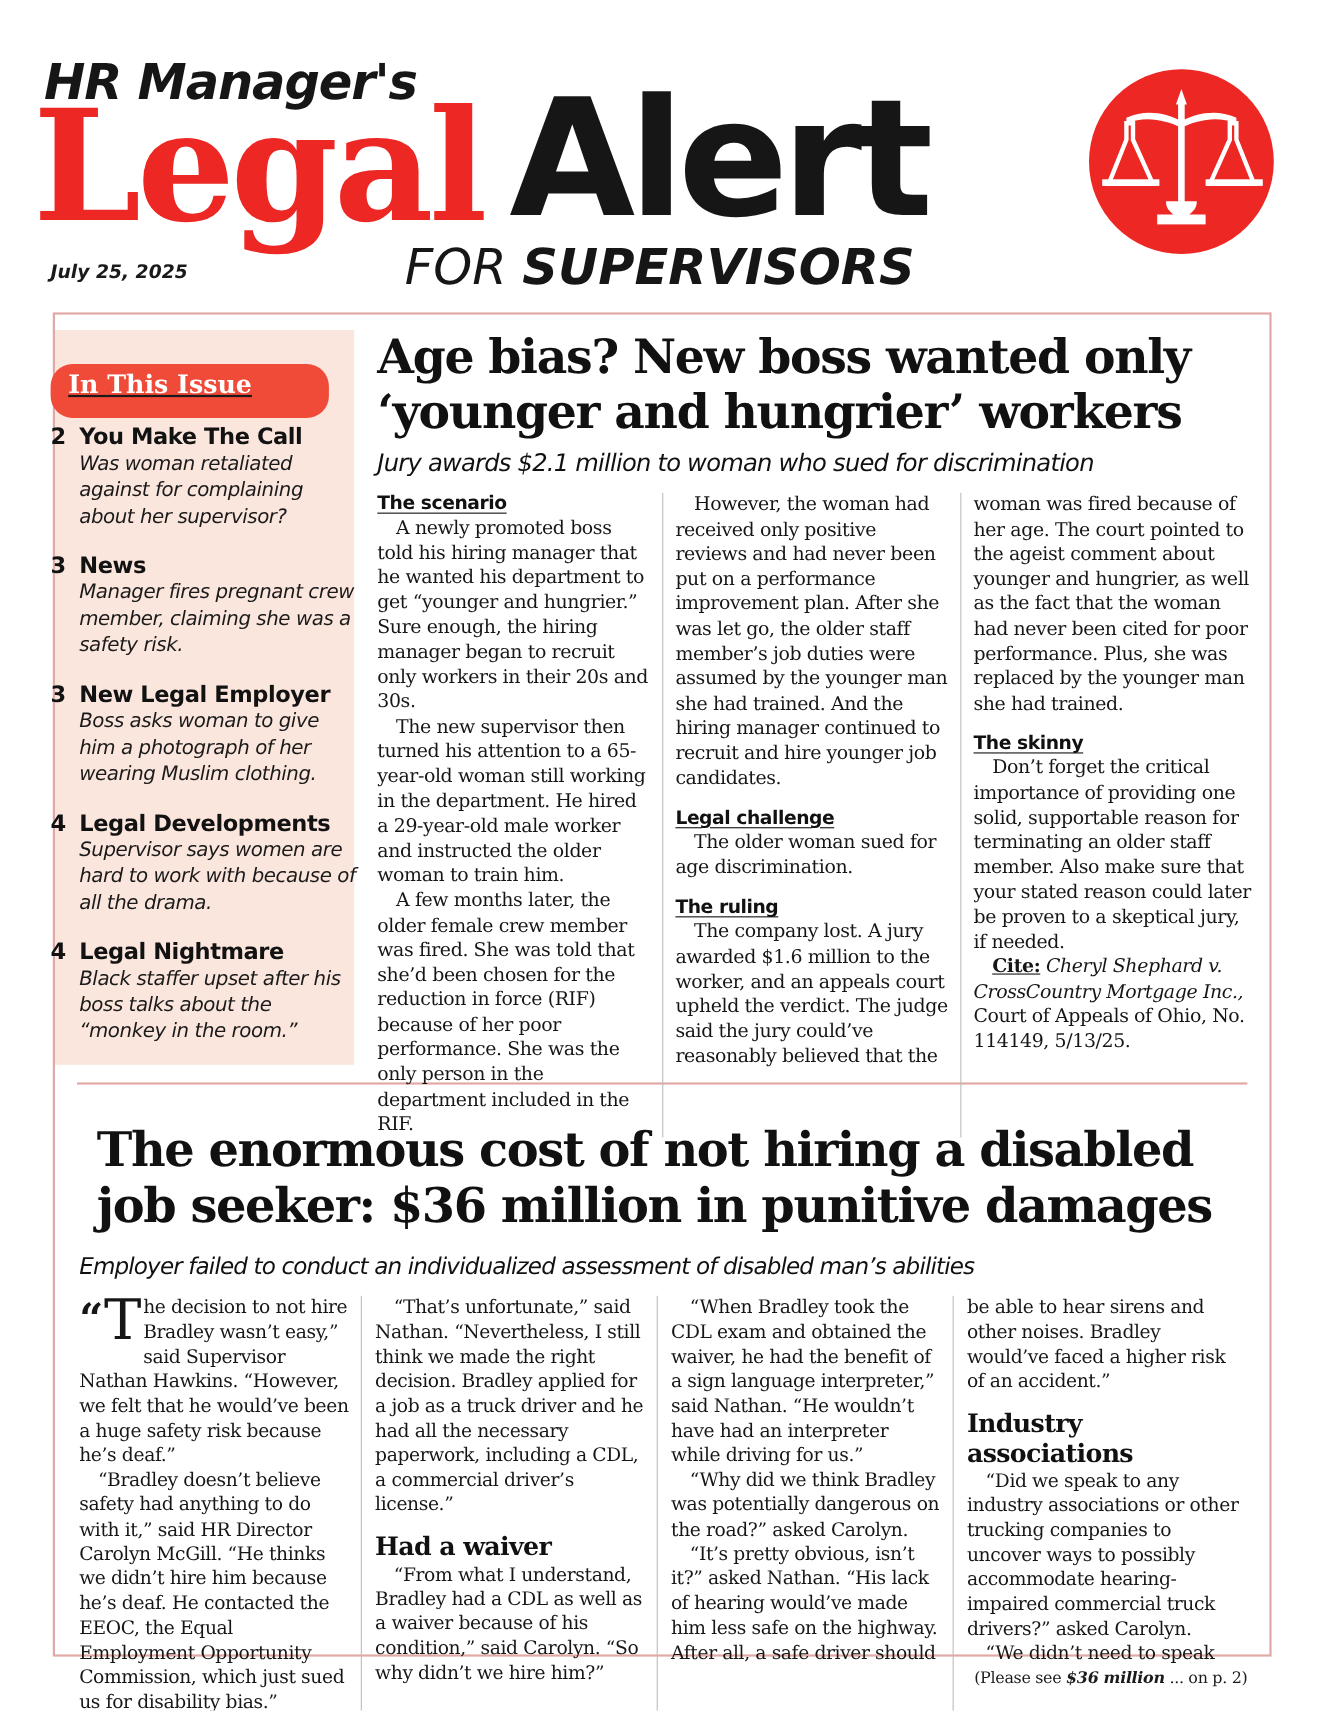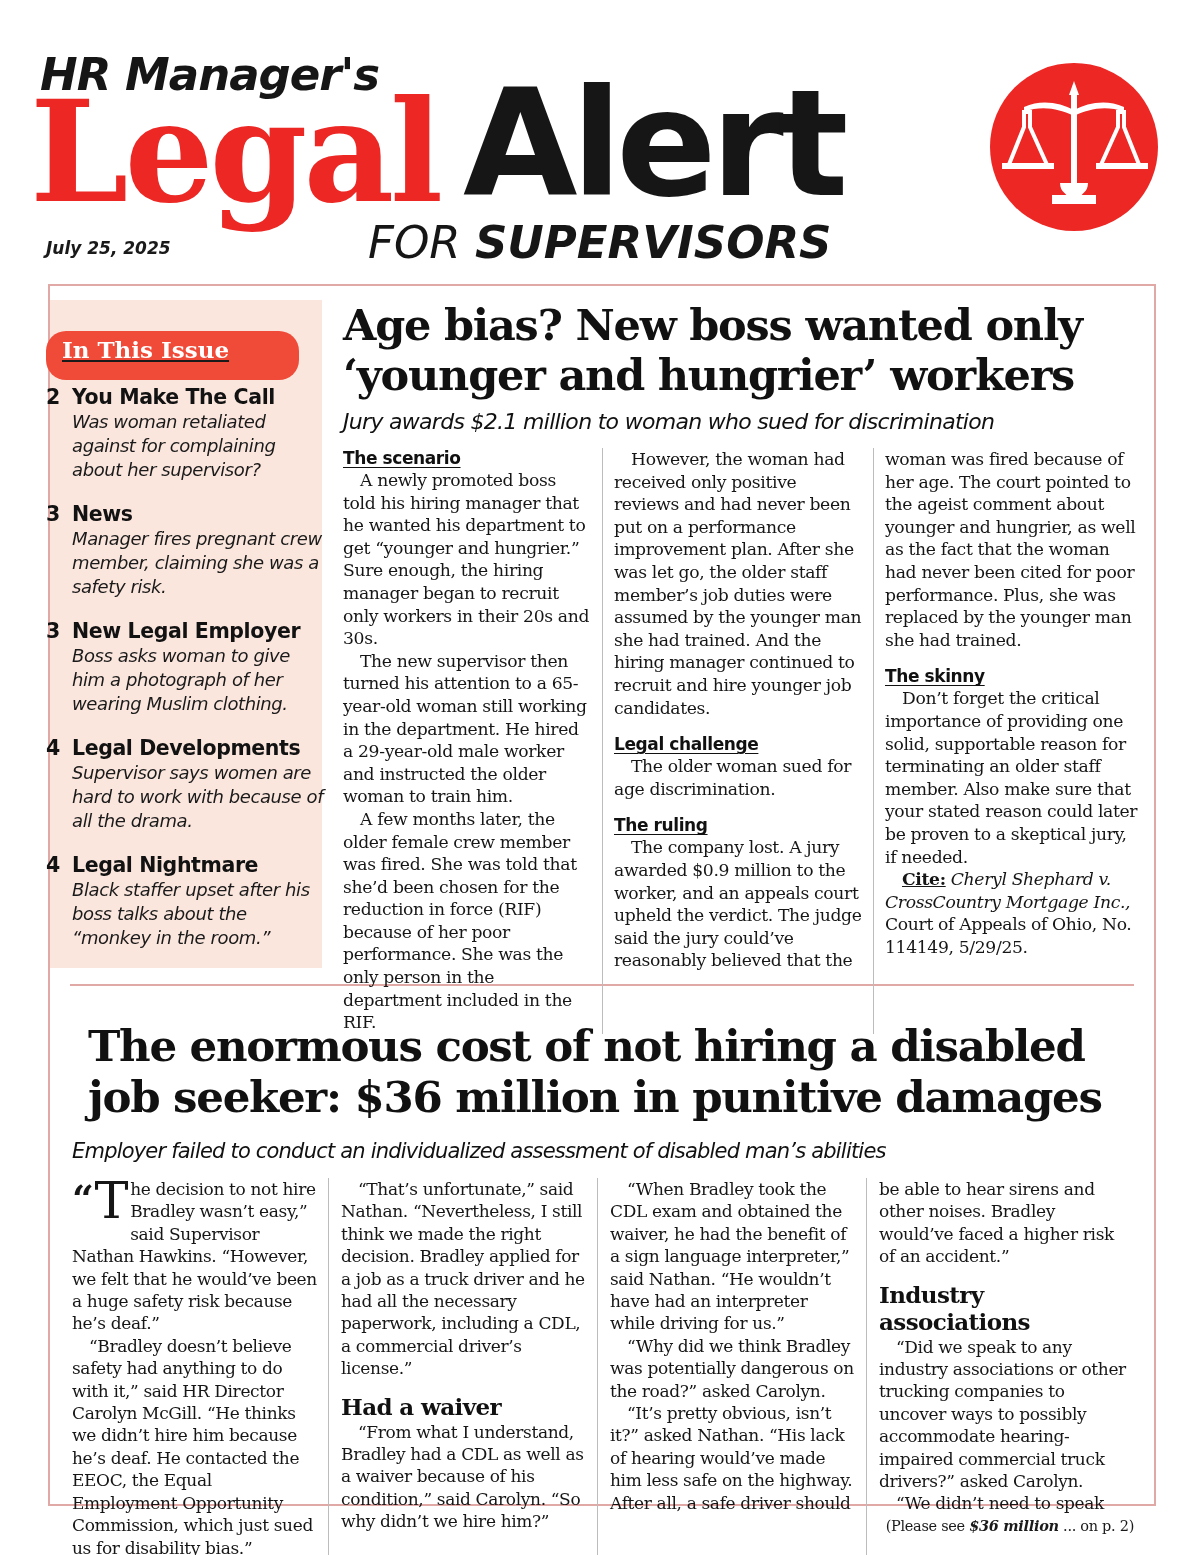--- a/index.html
+++ b/index.html
@@ -416,7 +416,7 @@
         <div class="subhead gap">Legal challenge</div>
         <p class="bodytext">The older woman sued for age discrimination.</p>
         <div class="subhead gap">The ruling</div>
-        <p class="bodytext">The company lost. A jury awarded $0.9 million to the worker, and an appeals court upheld the verdict. The judge said the jury could’ve reasonably believed that the</p>
+        <p class="bodytext">The company lost. A jury awarded $1.6 million to the worker, and an appeals court upheld the verdict. The judge said the jury could’ve reasonably believed that the</p>
       </div>
 
       <div class="lcol last">

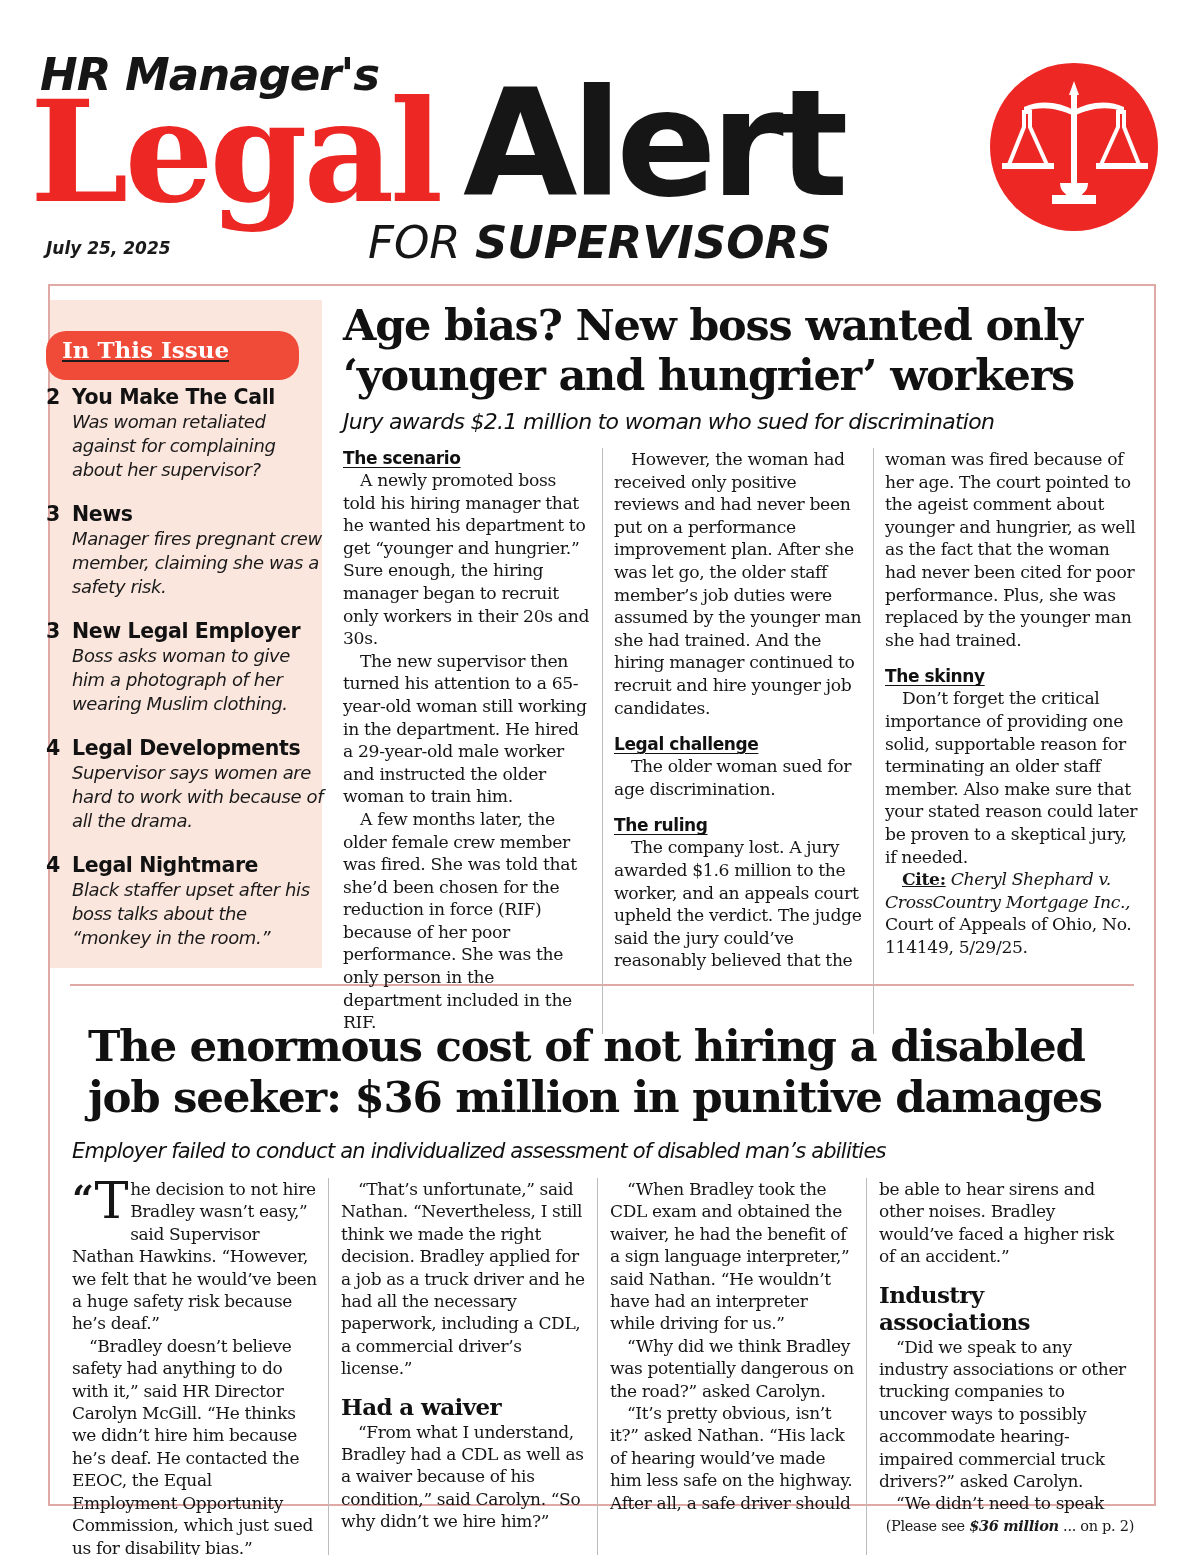--- a/index.html
+++ b/index.html
@@ -423,7 +423,7 @@
         <p class="bodytext noind">woman was fired because of her age. The court pointed to the ageist comment about younger and hungrier, as well as the fact that the woman had never been cited for poor performance. Plus, she was replaced by the younger man she had trained.</p>
         <div class="subhead gap">The skinny</div>
         <p class="bodytext">Don’t forget the critical importance of providing one solid, supportable reason for terminating an older staff member. Also make sure that your stated reason could later be proven to a skeptical jury, if needed.</p>
-        <p class="bodytext"><span class="cite-label">Cite:</span> <span class="cite-italic">Cheryl Shephard v. CrossCountry Mortgage Inc.,</span> <span>Court of Appeals of Ohio, No. 114149, 5/29/25.</span></p>
+        <p class="bodytext"><span class="cite-label">Cite:</span> <span class="cite-italic">Cheryl Shephard v. CrossCountry Mortgage Inc.,</span> <span>Court of Appeals of Ohio, No. 114149, 5/13/25.</span></p>
       </div>
 
     </div>

